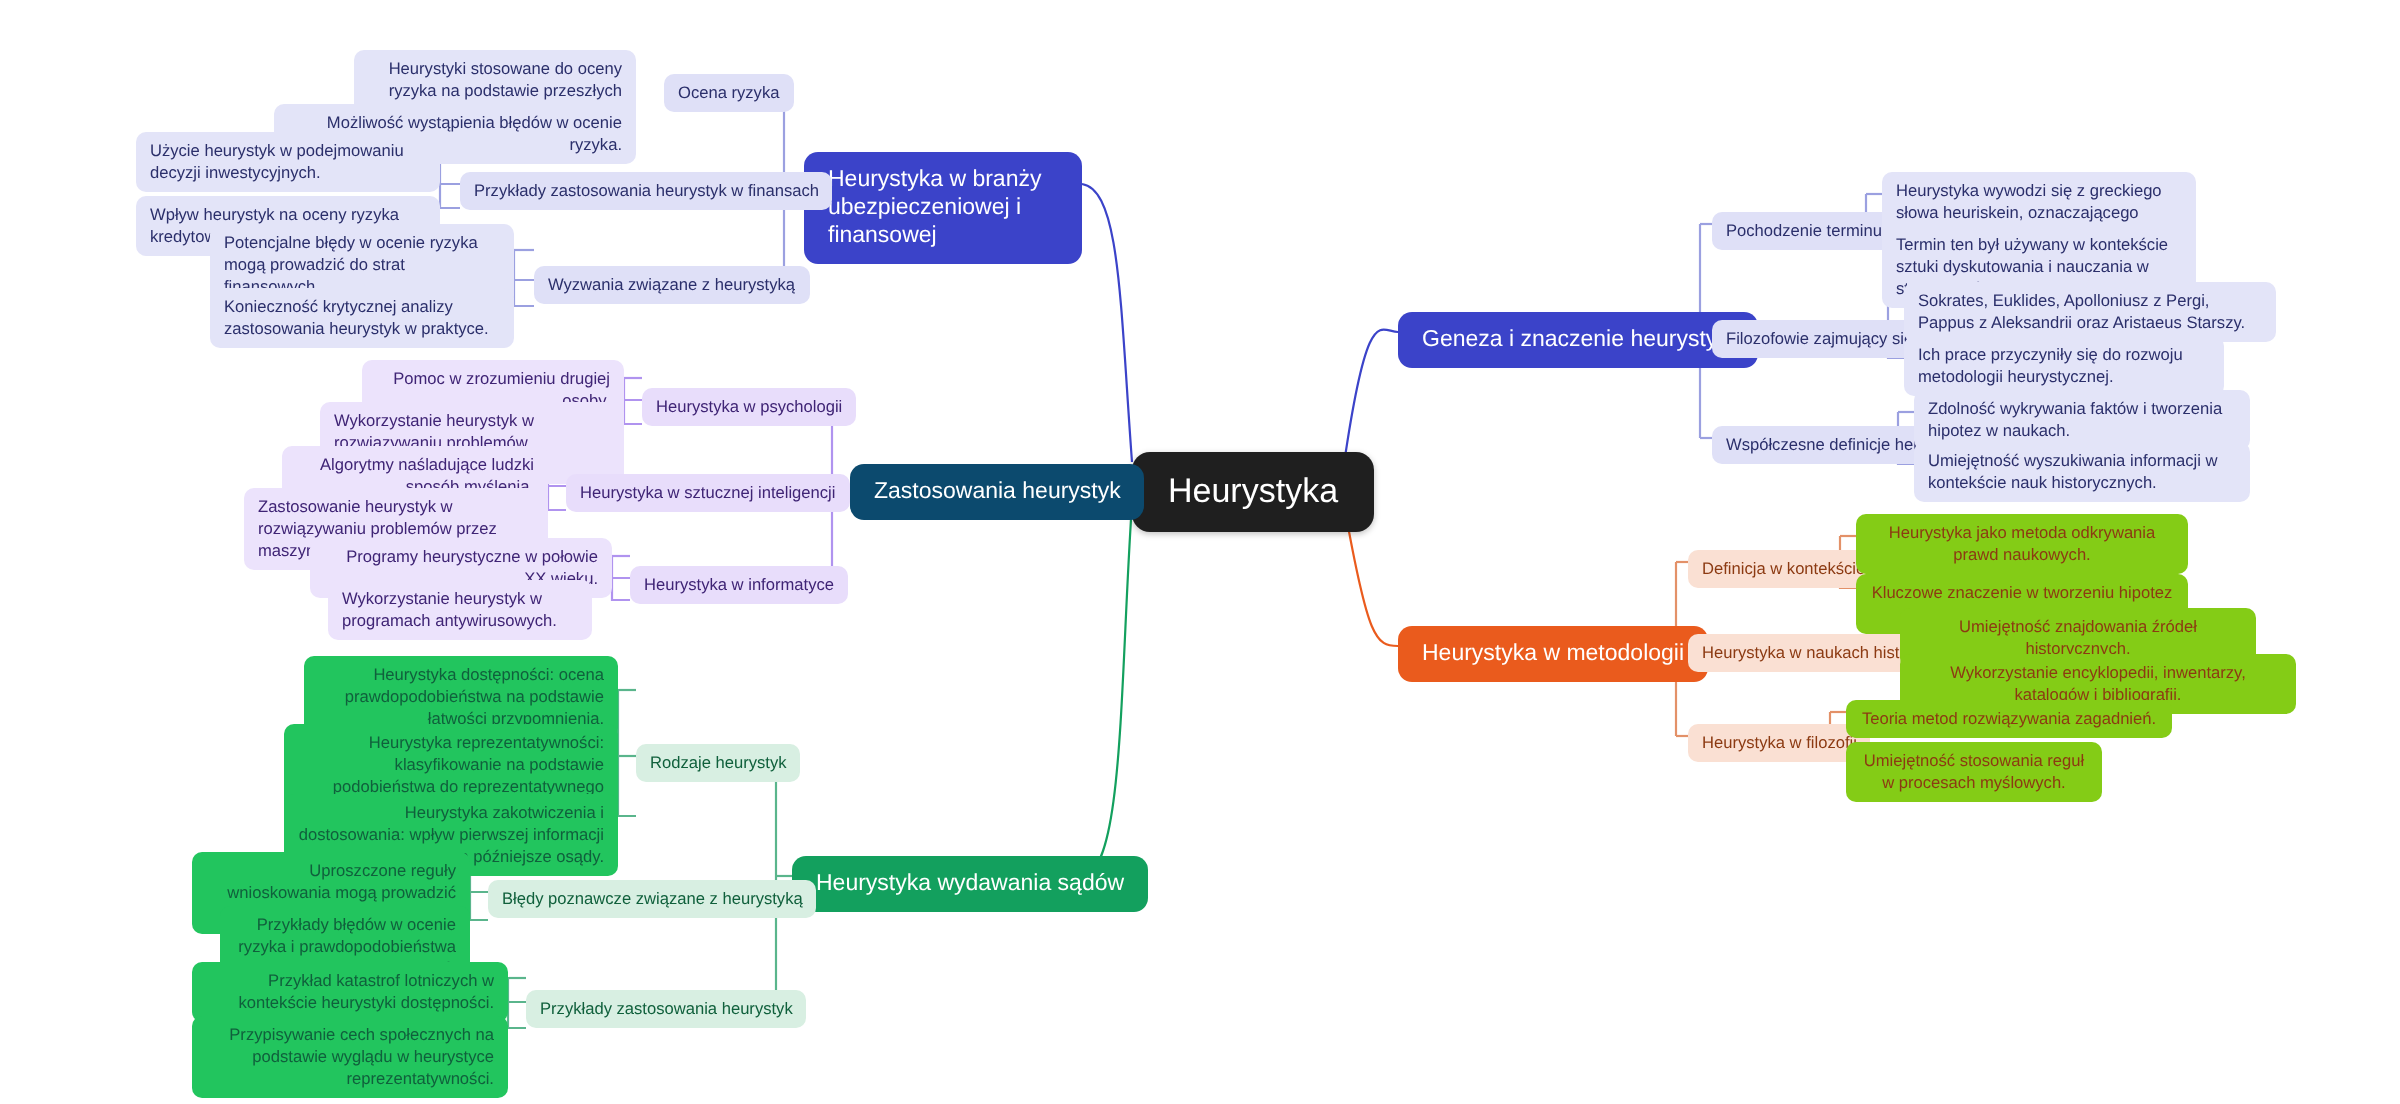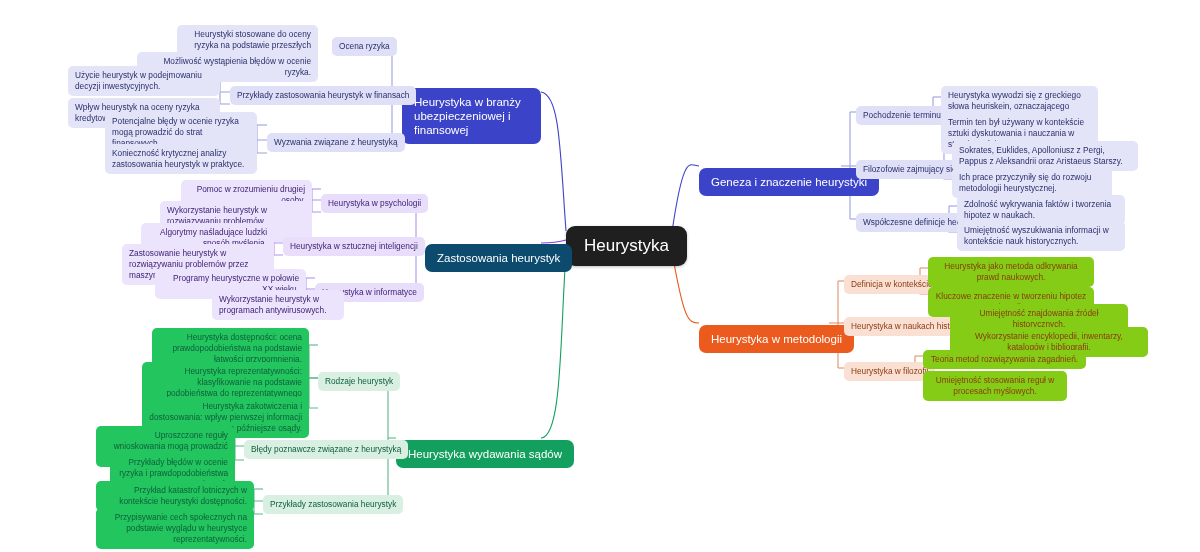--- a/index.html
+++ b/index.html
@@ -23,7 +23,7 @@
   
   .l1{
     color:#ffffff;border-radius:7px;padding:7px 12px;
-    font-size:11.5px;line-height:14px;font-weight:400;margin-top:12px;
+    font-size:11.5px;line-height:14px;font-weight:400;
   }
   .l1.blue{background:#3b43c9;}
   .l1.purple{background:#0c4a6e;}

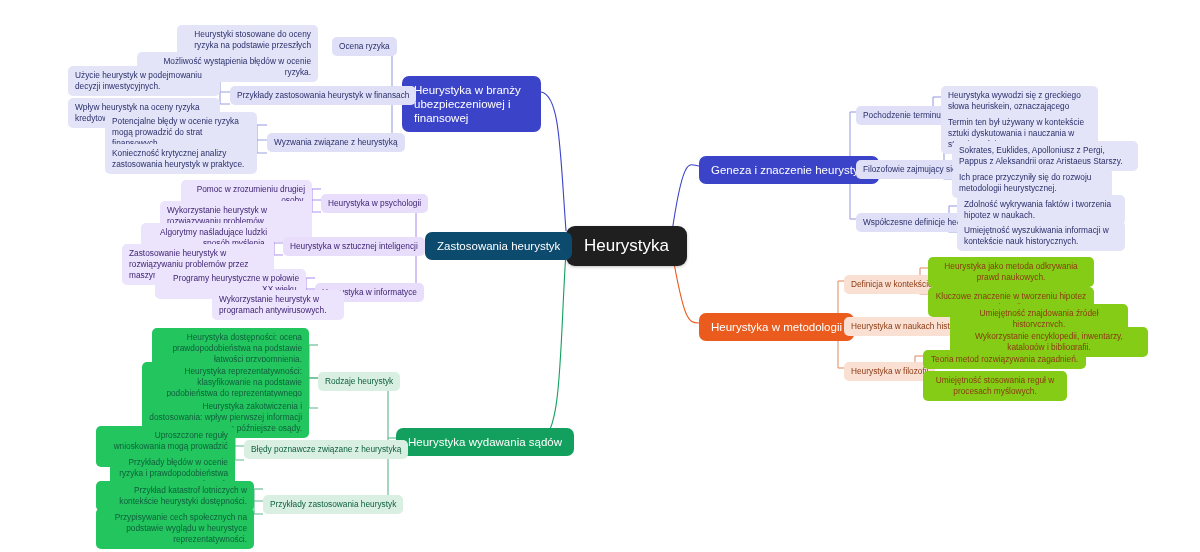--- a/index.html
+++ b/index.html
@@ -175,7 +175,7 @@
 
   <div class="node l2 purple" style="left:315px;top:283px;">Heurystyka w informatyce</div>
   <div class="node l3 purple ta-right" style="left:155px;top:269px;width:151px;">Programy heurystyczne w połowie XX wieku.</div>
-  <div class="node l3 purple ta-left" style="left:164px;top:290px;width:132px;margin-left:48px;">Wykorzystanie heurystyk w programach antywirusowych.</div>
+  <div class="node l3 purple ta-left" style="left:164px;top:290px;width:132px;">Wykorzystanie heurystyk w programach antywirusowych.</div>
 
   <div class="node l1 green" style="left:396px;top:428px;">Heurystyka wydawania sądów</div>
 

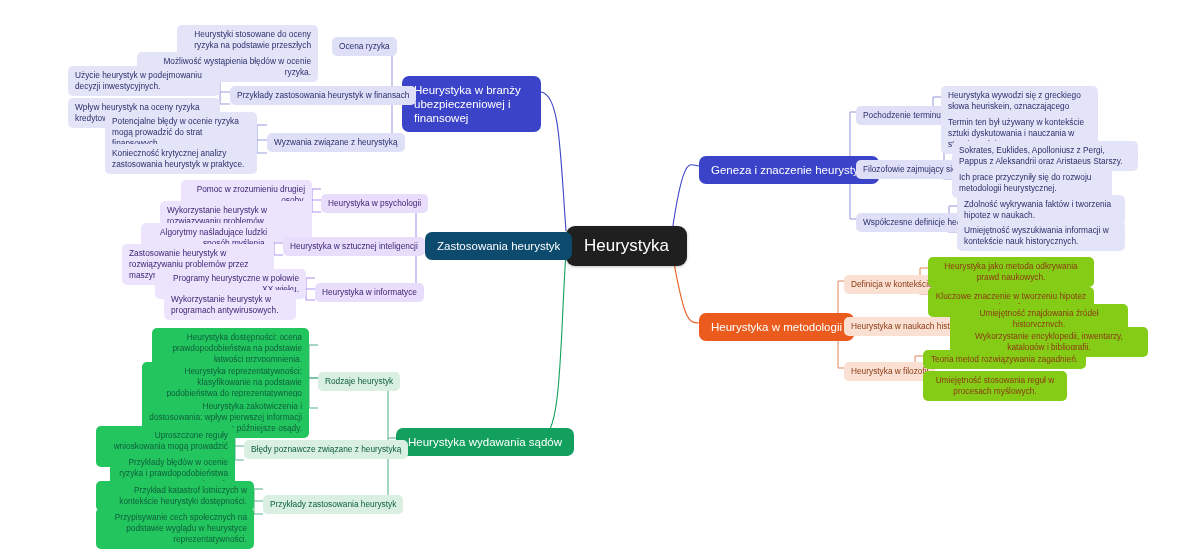--- a/index.html
+++ b/index.html
@@ -218,7 +218,7 @@
 
   <div class="node l2 orange" style="left:844px;top:362px;">Heurystyka w filozofii</div>
   <div class="node l3 orange ta-left" style="left:923px;top:350px;width:163px;">Teoria metod rozwiązywania zagadnień.</div>
-  <div class="node l3 orange ta-left" style="left:923px;top:371px;width:144px;">Umiejętność stosowania reguł w procesach myślowych.</div>
+  <div class="node l3 orange ta-left" style="left:923px;top:371px;width:128px;">Umiejętność stosowania reguł w procesach myślowych.</div>
 
 </div>
 

